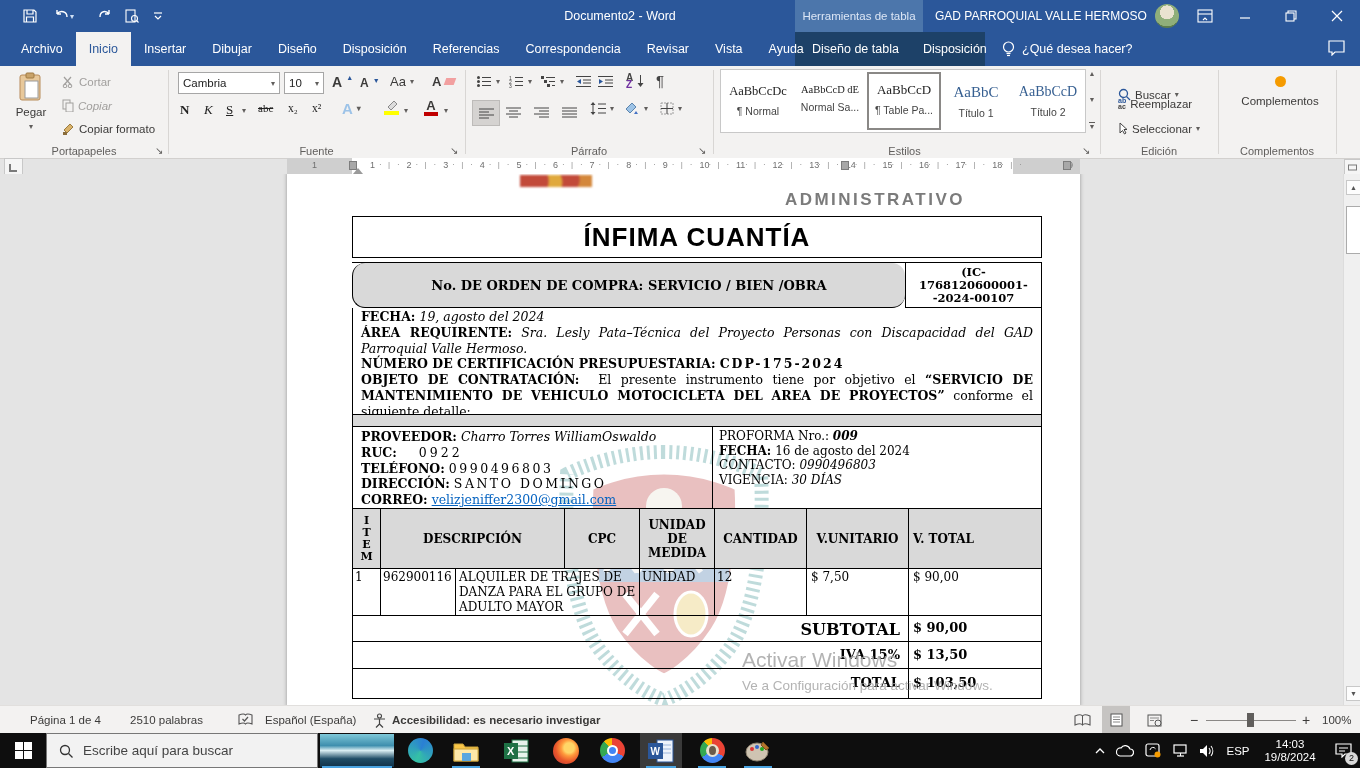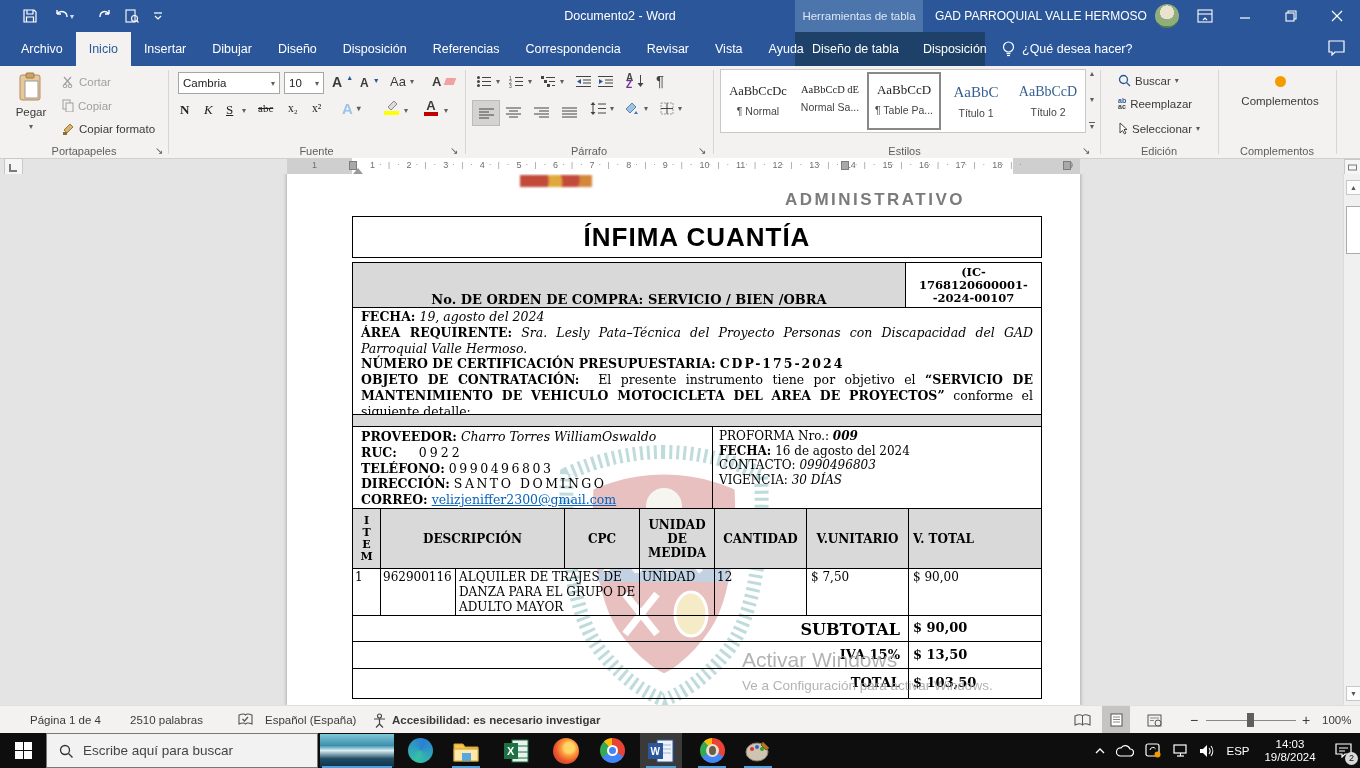--- a/index.html
+++ b/index.html
@@ -427,7 +427,7 @@
   <div class="launcher" style="left:1082px;">↘</div>
   <div class="grp-divider" style="left:1100px;"></div>
 
-  <div class="rbtn" style="left:1118px;top:8px;">
+  <div class="rbtn" style="left:1118px;top:22px;">
     <svg width="13" height="13">
         <circle cx="5.5" cy="5.5" r="4" fill="none" stroke="#2b579a" stroke-width="1.3"></circle>
         <line x1="8.5" y1="8.5" x2="12" y2="12" stroke="#2b579a" stroke-width="1.3"></line>

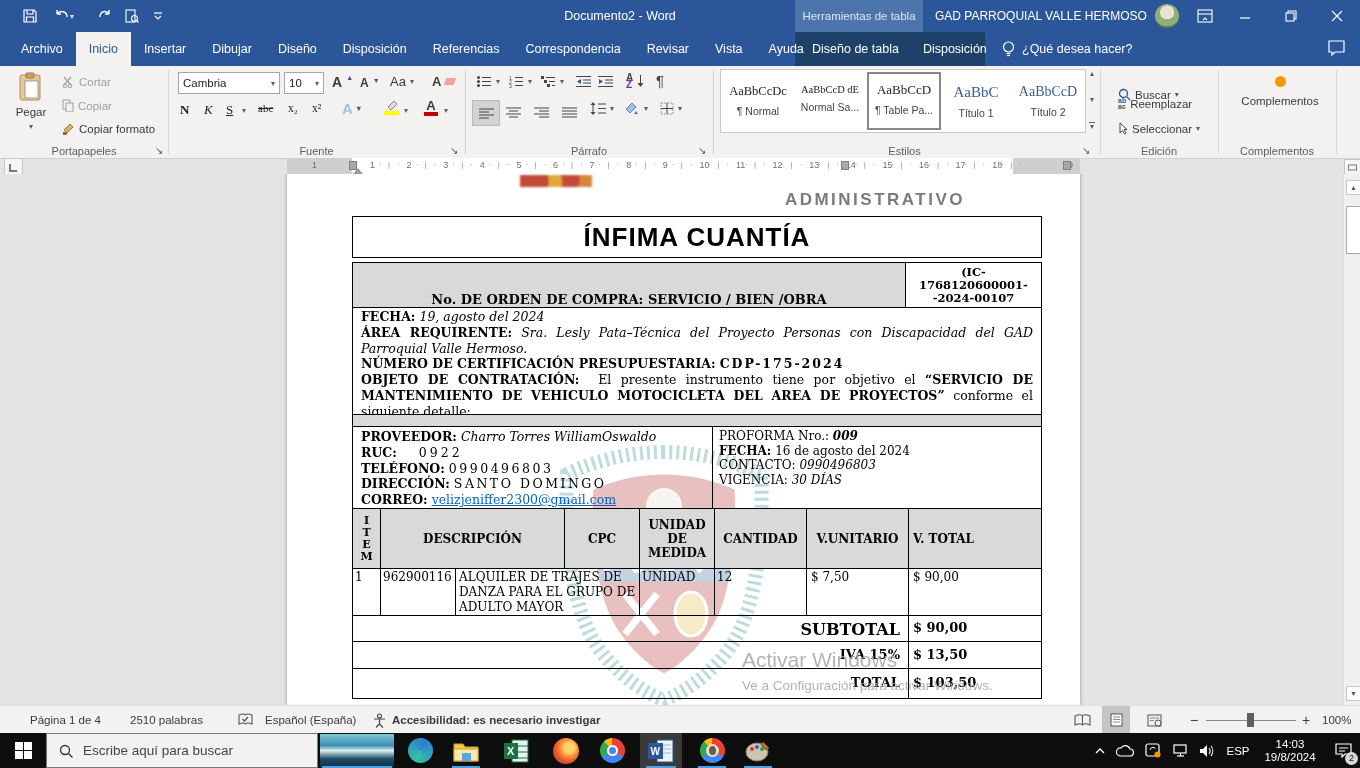--- a/index.html
+++ b/index.html
@@ -176,7 +176,7 @@
       </svg>
     <span>Cortar</span>
   </div>
-  <div class="rbtn dis" style="left:62px;top:33px;">
+  <div class="rbtn dis" style="left:62px;top:33px;font-style:italic;">
     <svg width="12" height="13">
         <rect x="1" y="1" width="7" height="9" fill="none" stroke="#a19f9d"></rect>
         <rect x="4" y="4" width="7" height="9" fill="#f3f2f1" stroke="#a19f9d"></rect>

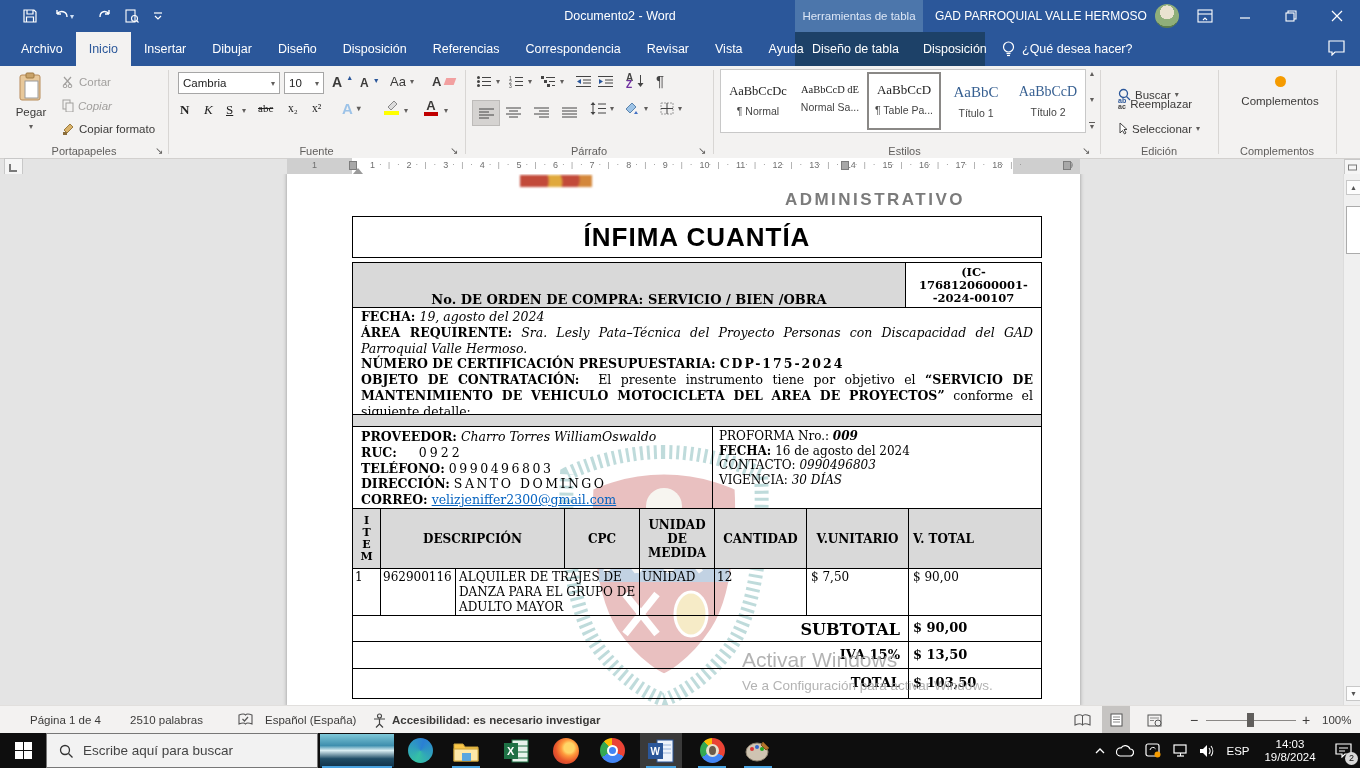--- a/index.html
+++ b/index.html
@@ -516,7 +516,7 @@
     <div style="position:absolute;left:65px;top:90px;width:690px;font-size:12.5px;color:#000;" class="serif">
 
       <div class="trow" style="height:46px;border-top:1px solid #000;">
-        <div class="tcell gray" style="width:553px;display:flex;align-items:flex-end;justify-content:center;">
+        <div class="tcell gray" style="width:553px;display:flex;align-items:center;justify-content:center;border-radius:13px;">
           <div style="font-weight:bold;font-size:13px;text-align:center;width:420px;">No. DE ORDEN DE COMPRA: SERVICIO / BIEN /OBRA</div>
         </div>
         <div class="tcell" style="width:137px;border-right:1px solid #000;display:flex;align-items:center;justify-content:center;">

